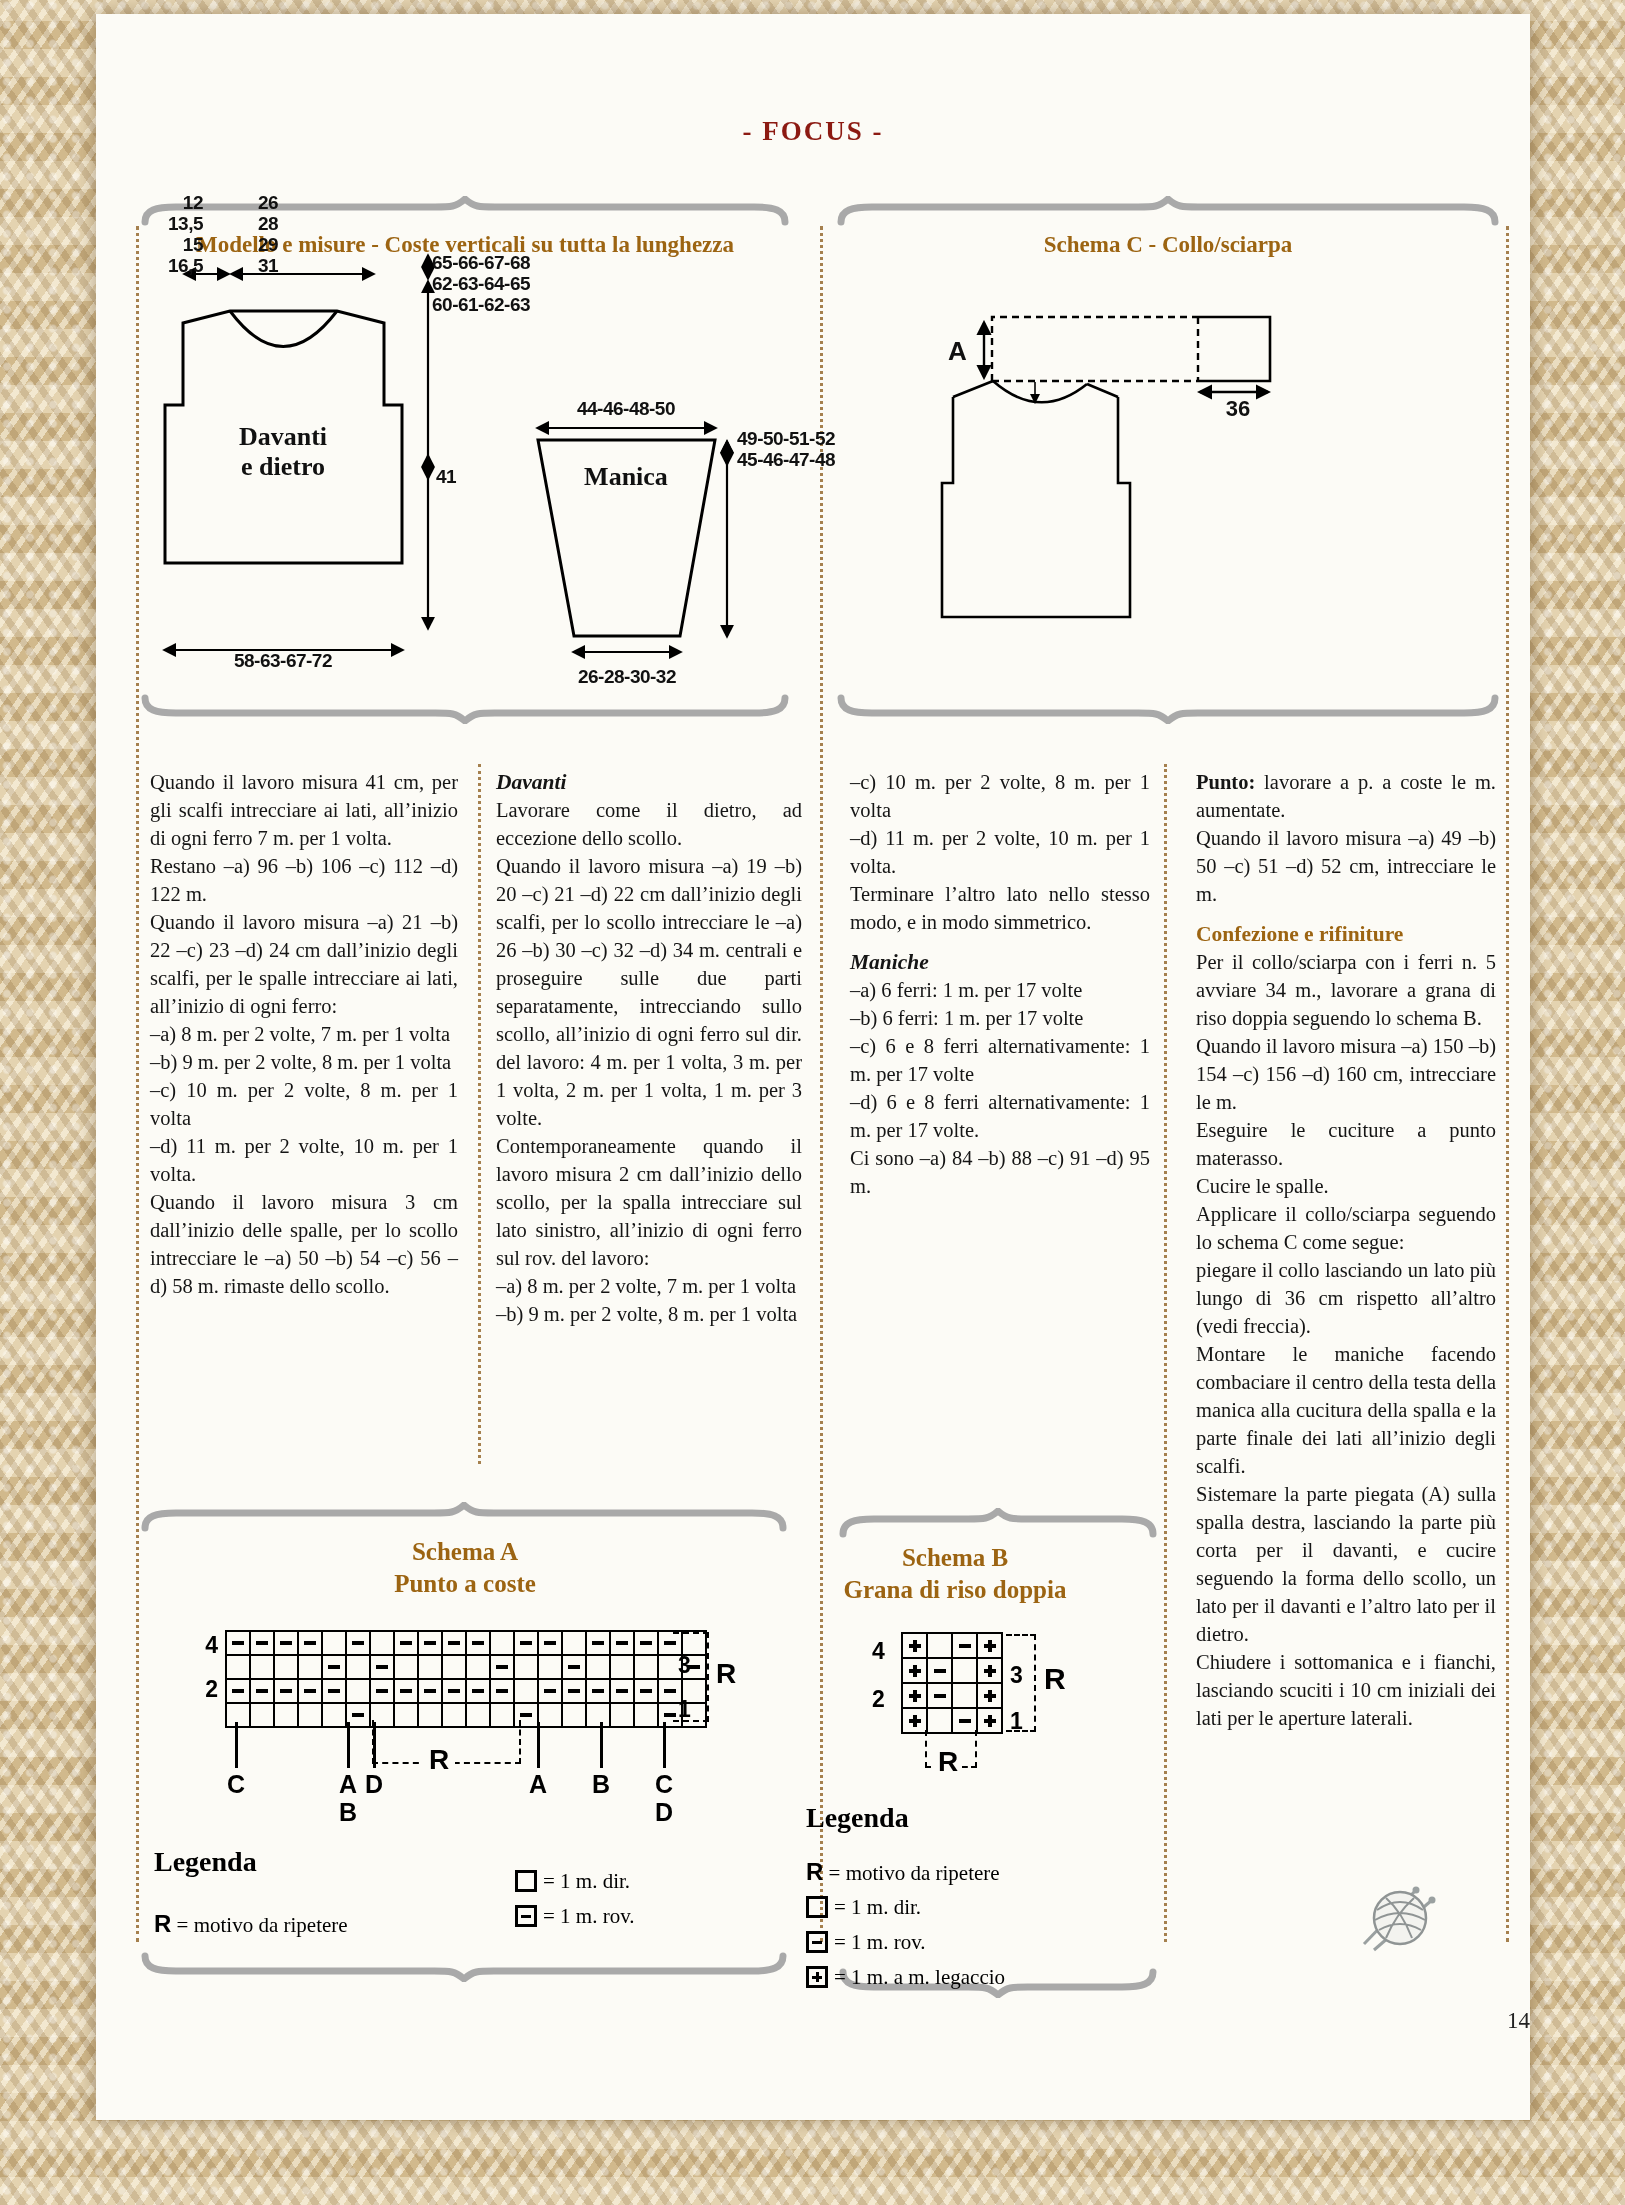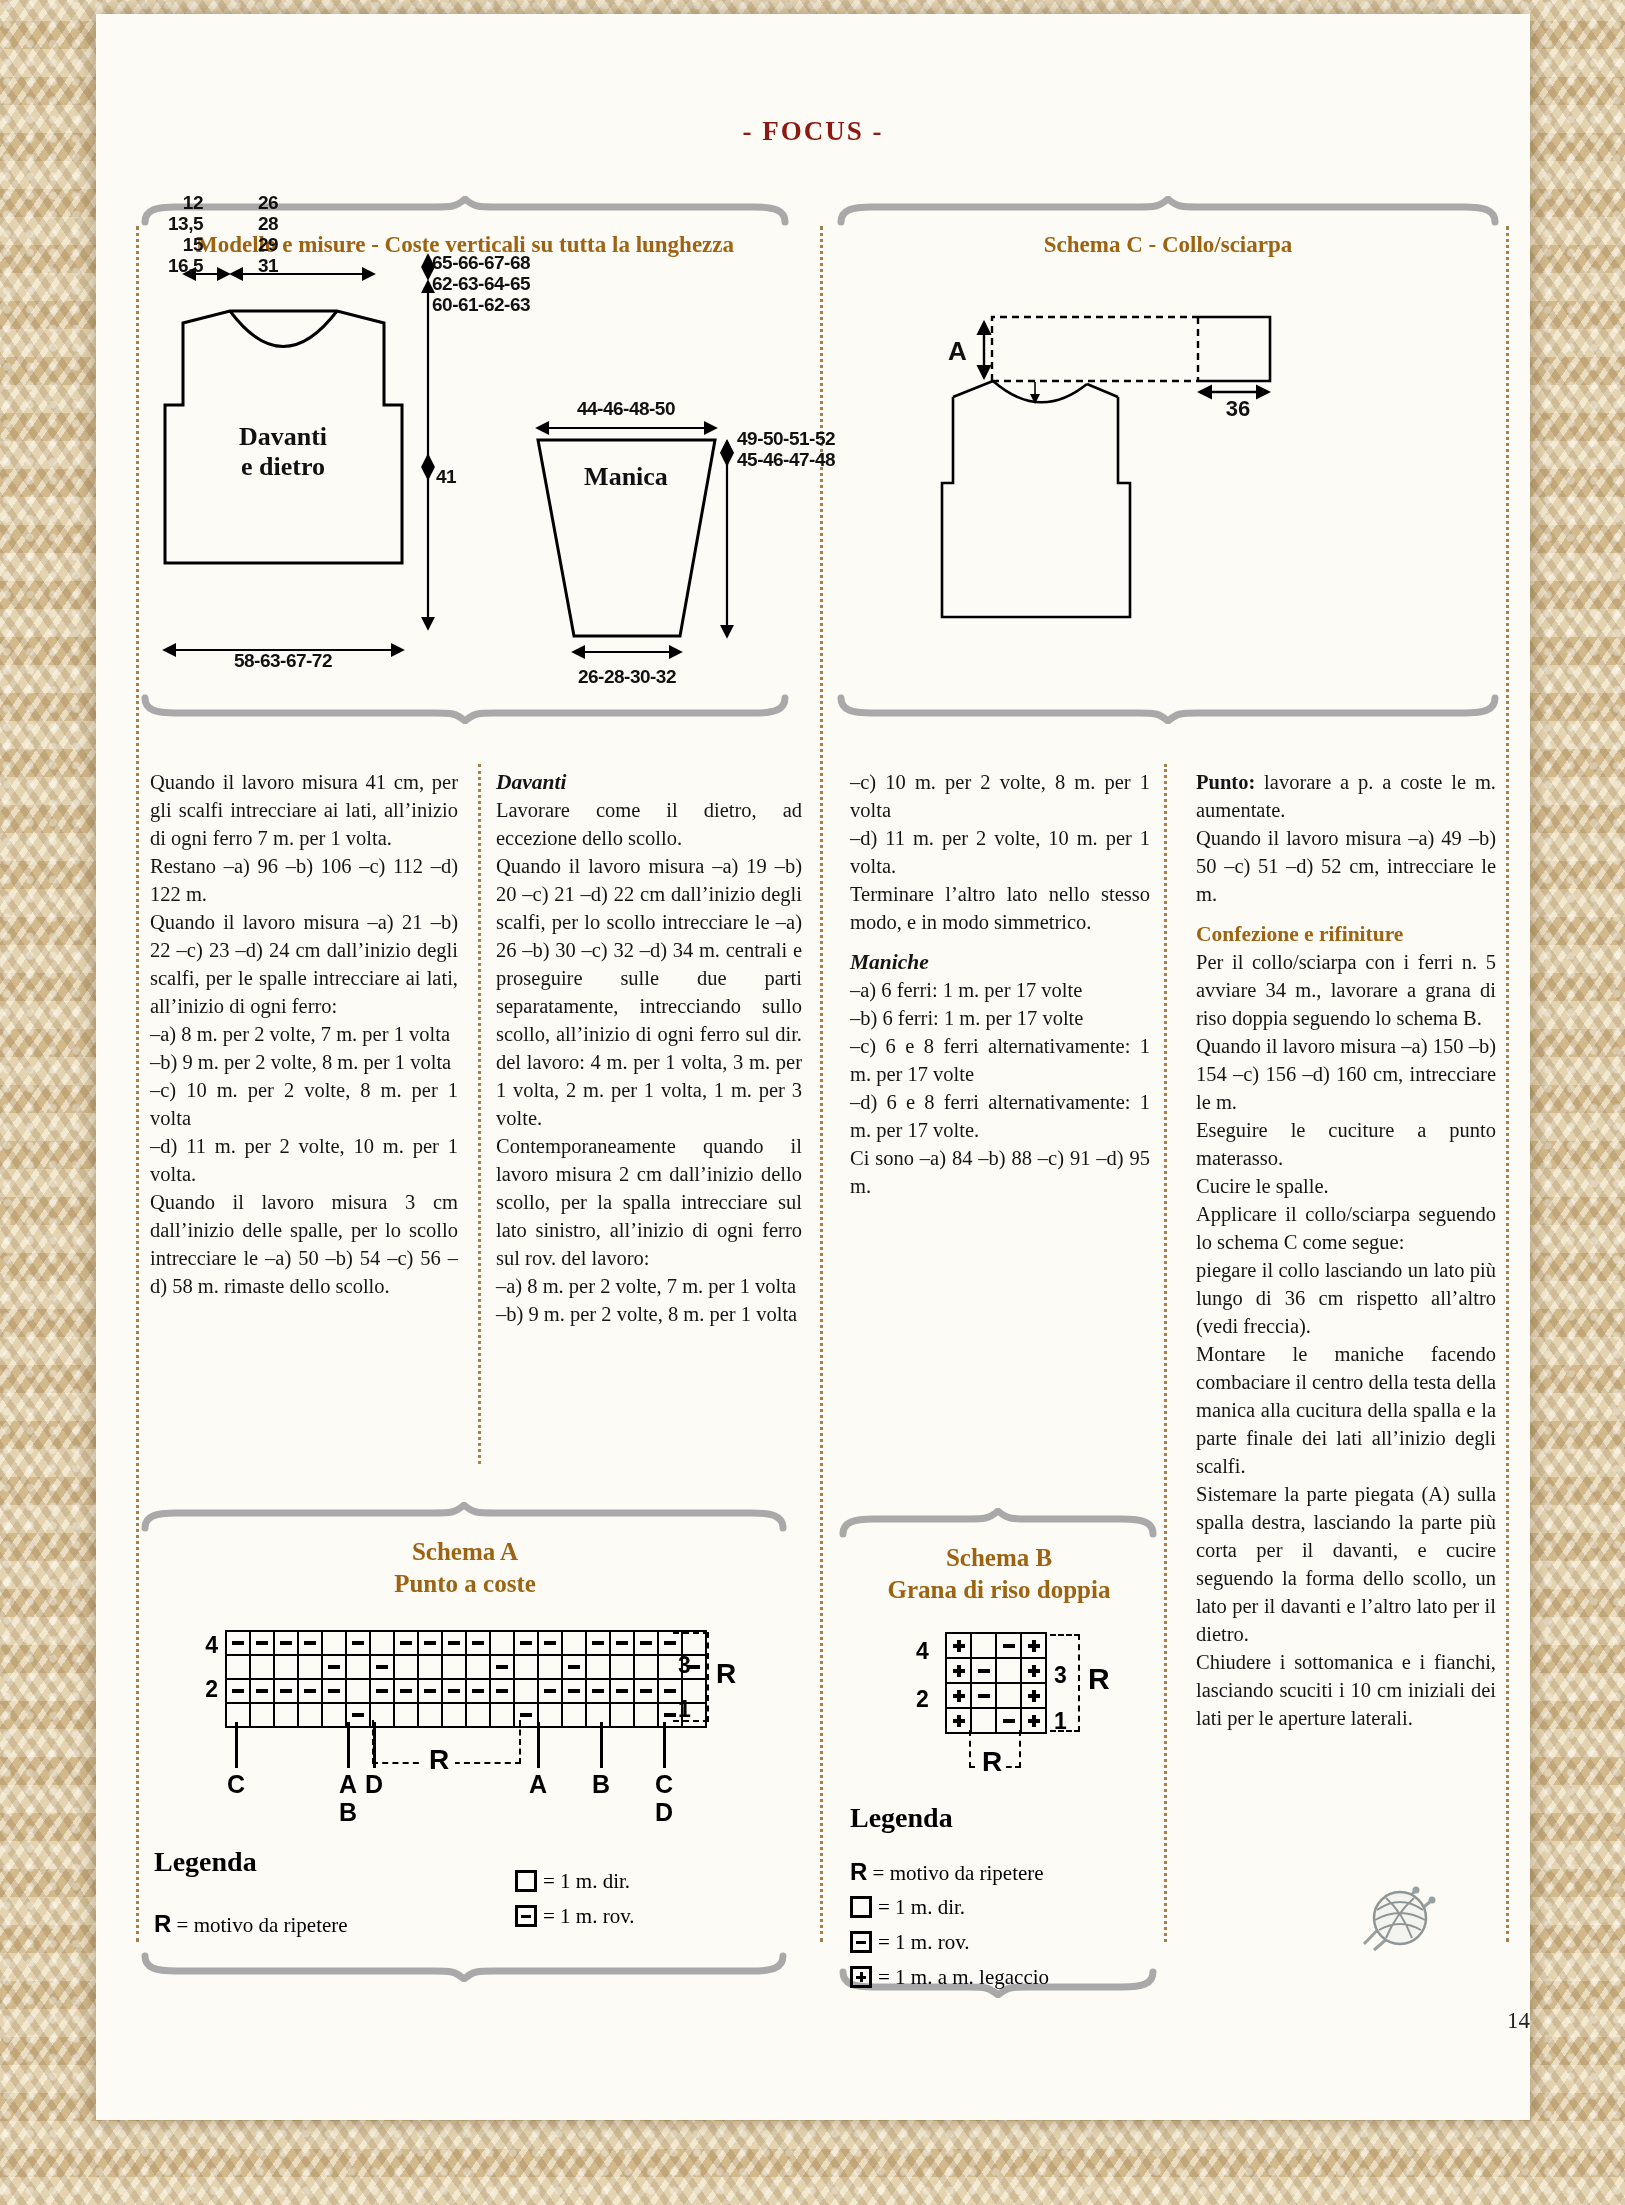--- a/index.html
+++ b/index.html
@@ -350,7 +350,7 @@
       <div class="mk-label mk-below" style="left: 512px;">D</div>
     </div>
 
-  <div class="abs" style="left:838px;top:1502px;width:322px;height:500px">
+  <div class="abs" style="left:794px;top:1502px;width:322px;height:500px">
     <div class="abs sec-title" style="left:0;top:42px;width:322px;font-size:25px">Schema B</div>
     <div class="abs sec-title" style="left:0;top:74px;width:322px;font-size:25px">Grana di riso doppia</div>
     <table class="chart small abs" style="left:107px;top:130px">

